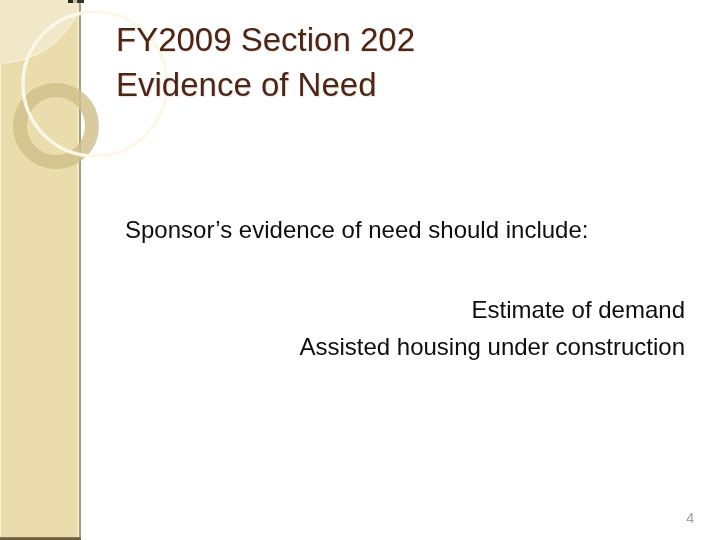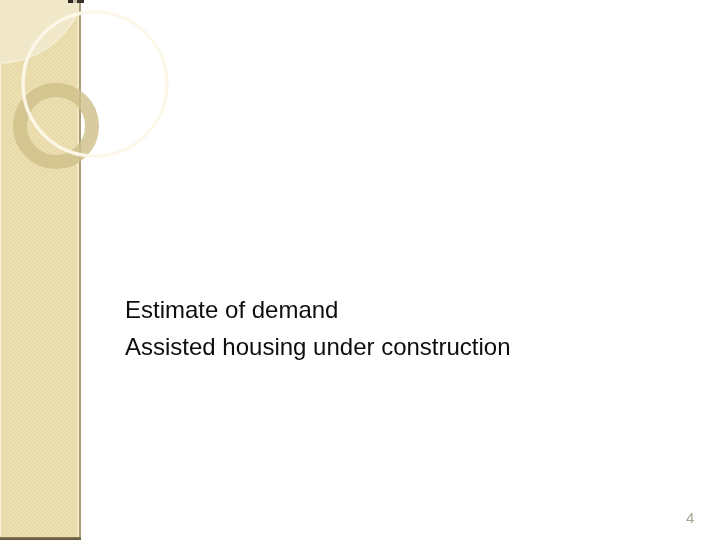--- a/index.html
+++ b/index.html
@@ -92,6 +92,10 @@
     <div class="sidebar-bottom-edge"></div>
   </aside>
 
+  <h1 class="title">
+    <span>FY2009 Section 202</span>
+    <span>Evidence of Need</span>
+  </h1>
 
 
   <div class="bodylines">

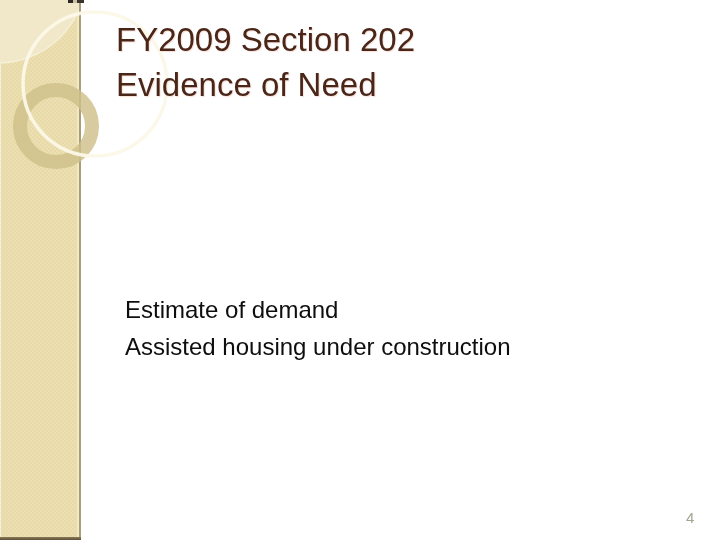--- a/index.html
+++ b/index.html
@@ -97,6 +97,7 @@
     <span>Evidence of Need</span>
   </h1>
 
+  <p class="intro">Sponsor’s evidence of need should include:</p>
 
   <div class="bodylines">
     <div class="bline">Estimate of demand</div>

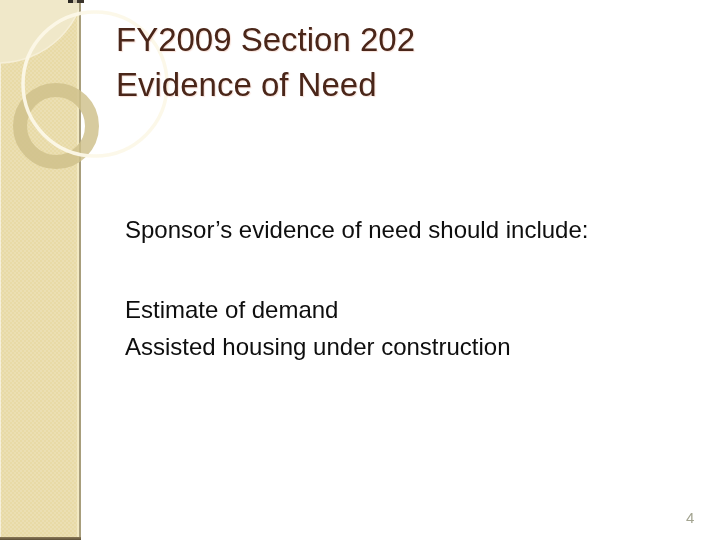--- a/index.html
+++ b/index.html
@@ -61,7 +61,7 @@
     color:var(--body_text,#0E0E0E);
     width:560px;
   }
-  .bline{white-space:nowrap;}
+  .bline{white-space:nowrap;text-align:right;}
   .bline.indent{padding-left:18px;}
   
   .pagenum{

